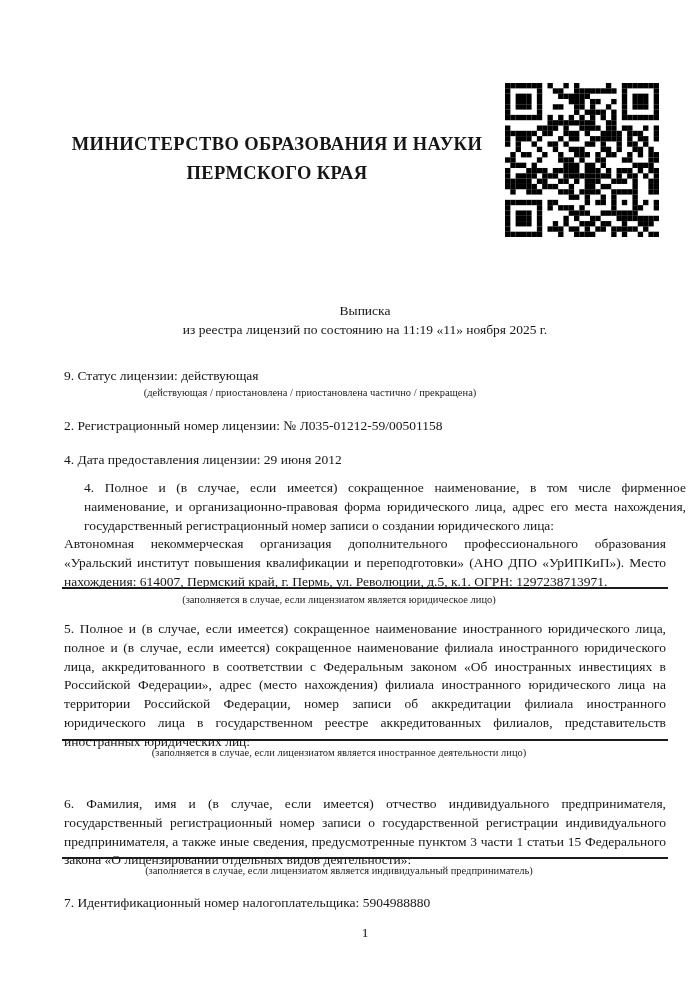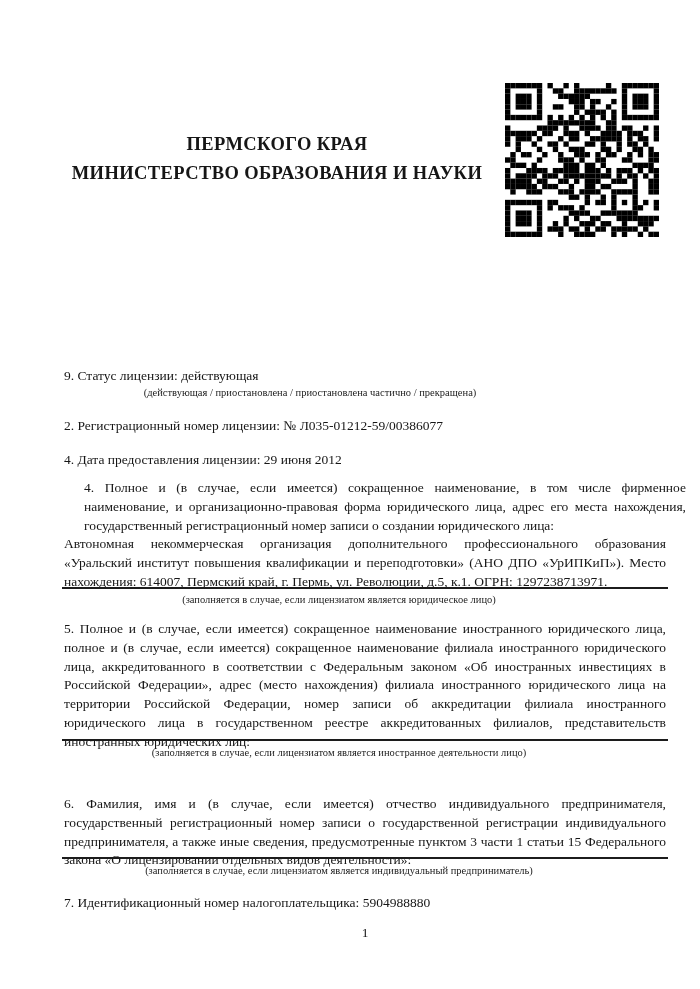--- a/index.html
+++ b/index.html
@@ -33,8 +33,8 @@
 <body>
 
 <div class="abs ministry">
+  <div class="line">МИНИСТЕРСТВО ОБРАЗОВАНИЯ И НАУКИ</div>
   <div class="line">ПЕРМСКОГО КРАЯ</div>
-  <div class="line">МИНИСТЕРСТВО ОБРАЗОВАНИЯ И НАУКИ</div>
 </div>
 
 <div class="abs qr-box">

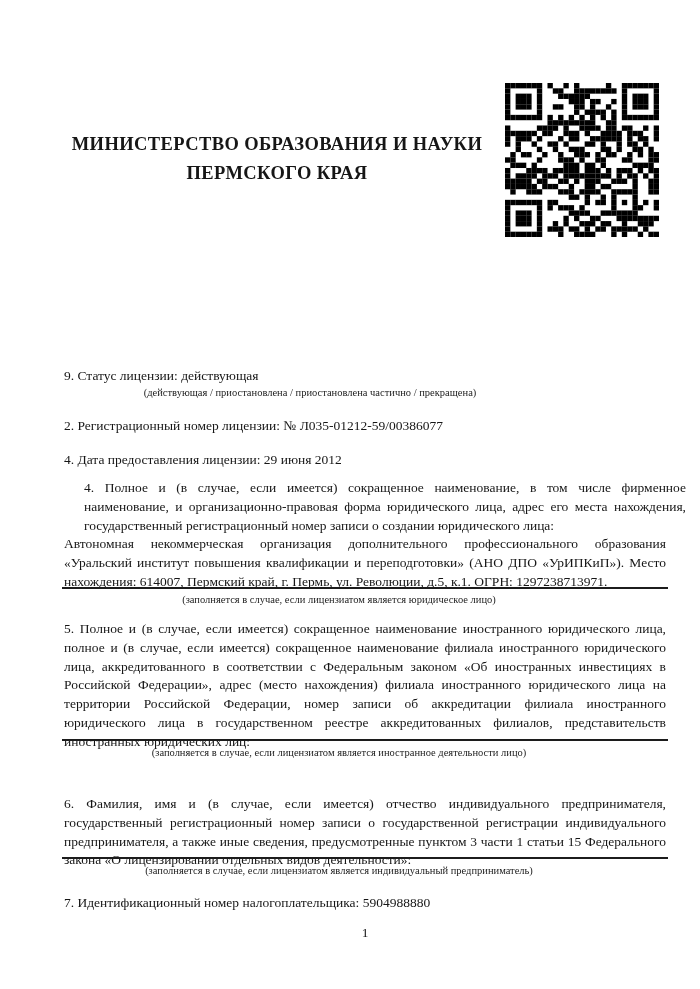--- a/index.html
+++ b/index.html
@@ -499,6 +499,7 @@
 </div>
 
 <div class="abs doc-title center">
+  <div class="t-line">Выписка</div>
 </div>
 
 <div class="abs item body-text" style="top:367px;">9. Статус лицензии: действующая</div>

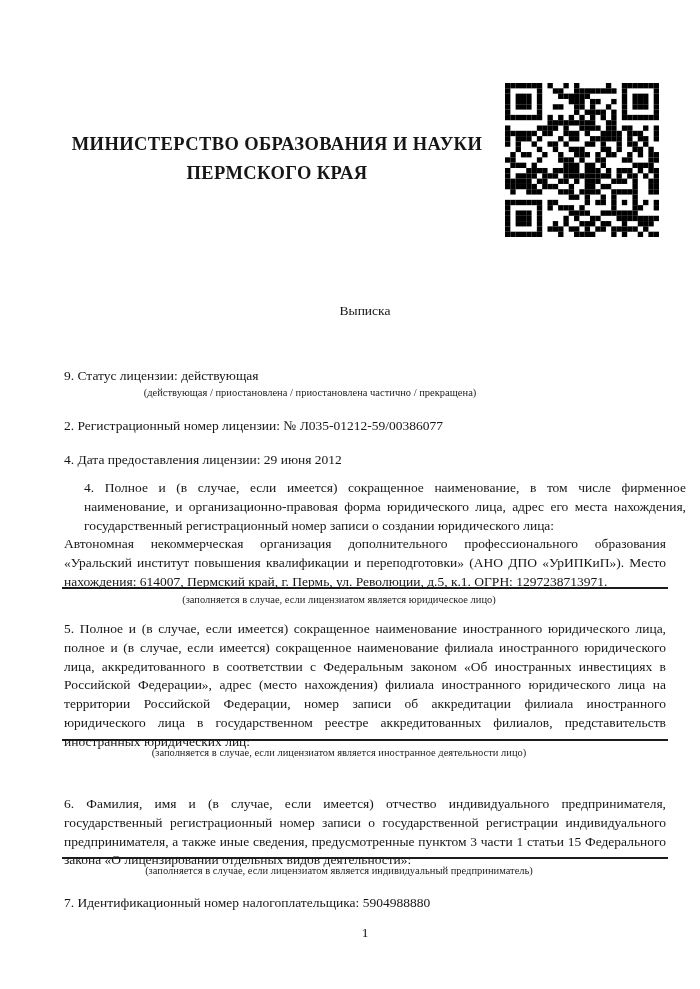--- a/index.html
+++ b/index.html
@@ -500,6 +500,7 @@
 
 <div class="abs doc-title center">
   <div class="t-line">Выписка</div>
+  <div class="t-line">из реестра лицензий по состоянию на 11:19 «11» ноября 2025 г.</div>
 </div>
 
 <div class="abs item body-text" style="top:367px;">9. Статус лицензии: действующая</div>

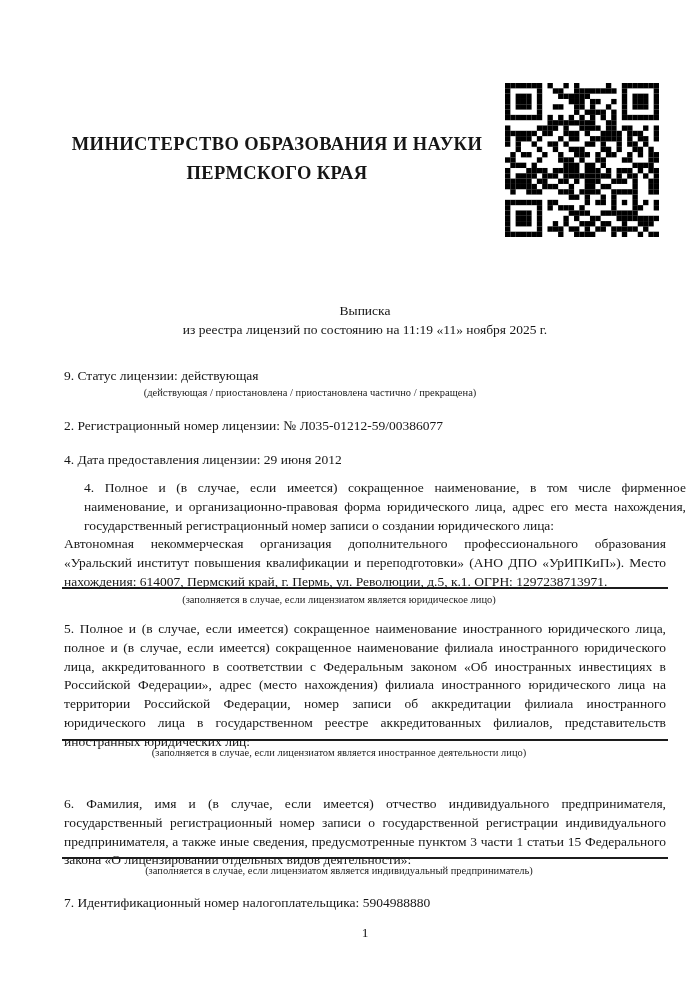--- a/index.html
+++ b/index.html
@@ -506,7 +506,7 @@
 <div class="abs item body-text" style="top:367px;">9. Статус лицензии: действующая</div>
 <div class="abs caption center" style="top:386px;left:9px;width:602px;">(действующая / приостановлена / приостановлена частично / прекращена)</div>
 
-<div class="abs item body-text" style="top:417px;">2. Регистрационный номер лицензии: № Л035-01212-59/00386077</div>
+<div class="abs item body-text" style="top:417px;">2. Регистрационный номер лицензии: № Л035-01212-59/00501158</div>
 
 <div class="abs item body-text" style="top:451px;">4. Дата предоставления лицензии: 29 июня 2012</div>
 

